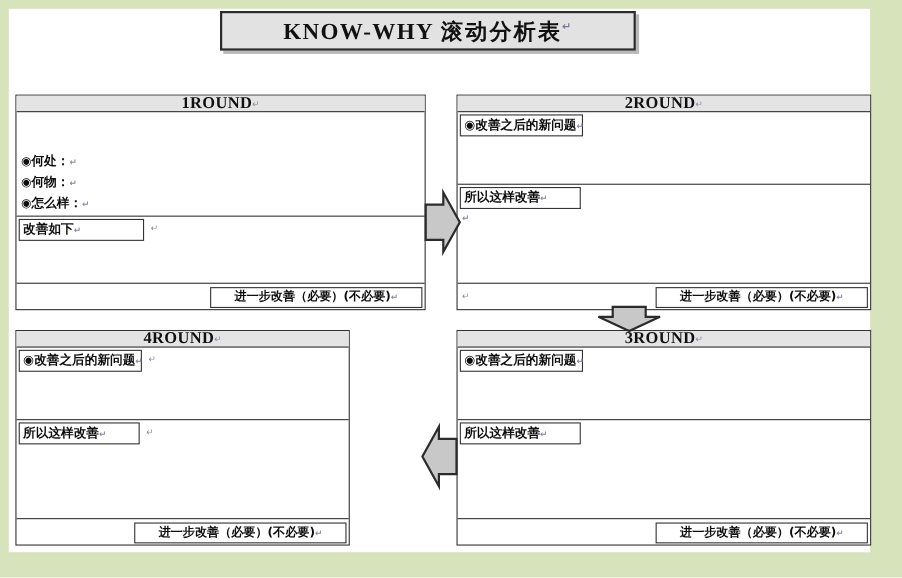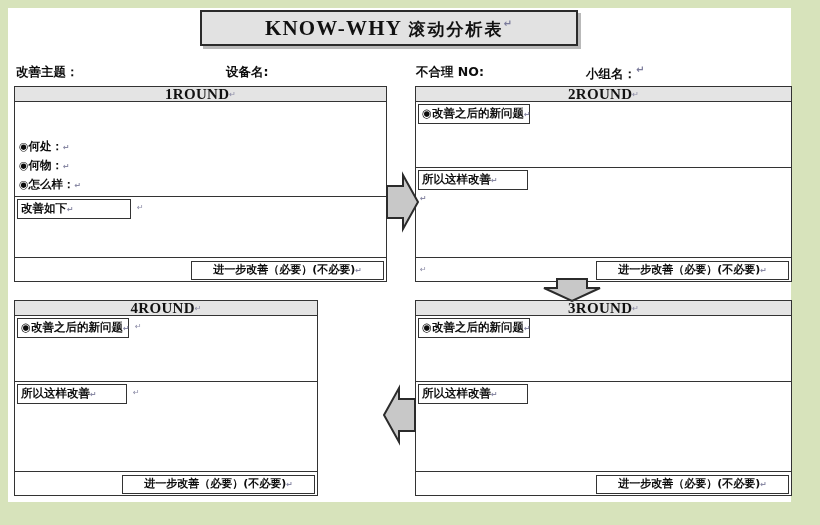--- a/index.html
+++ b/index.html
@@ -61,7 +61,7 @@
   .title-text .cjk {
     font-family: Liberation Sans, sans-serif;
     letter-spacing: 2px;
-    font-size: 17px;
+    font-size: 20px;
   }
   .pilcrow {
     color: #7a7a9a;

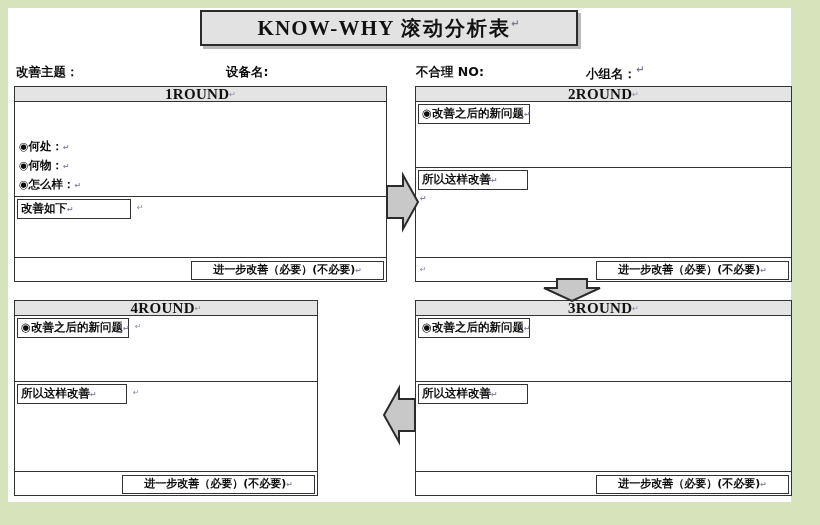--- a/index.html
+++ b/index.html
@@ -229,12 +229,6 @@
     </div>
   </div>
 
-  <div class="fields">
-    <div class="field-label f-theme">改善主题：</div>
-    <div class="field-label f-equip">设备名:</div>
-    <div class="field-label f-no">不合理 NO:</div>
-    <div class="field-label f-team"><span>小组名：</span><span class="pilcrow">↵</span></div>
-  </div>
 
   <div class="panel p1">
     <div class="round-head">

